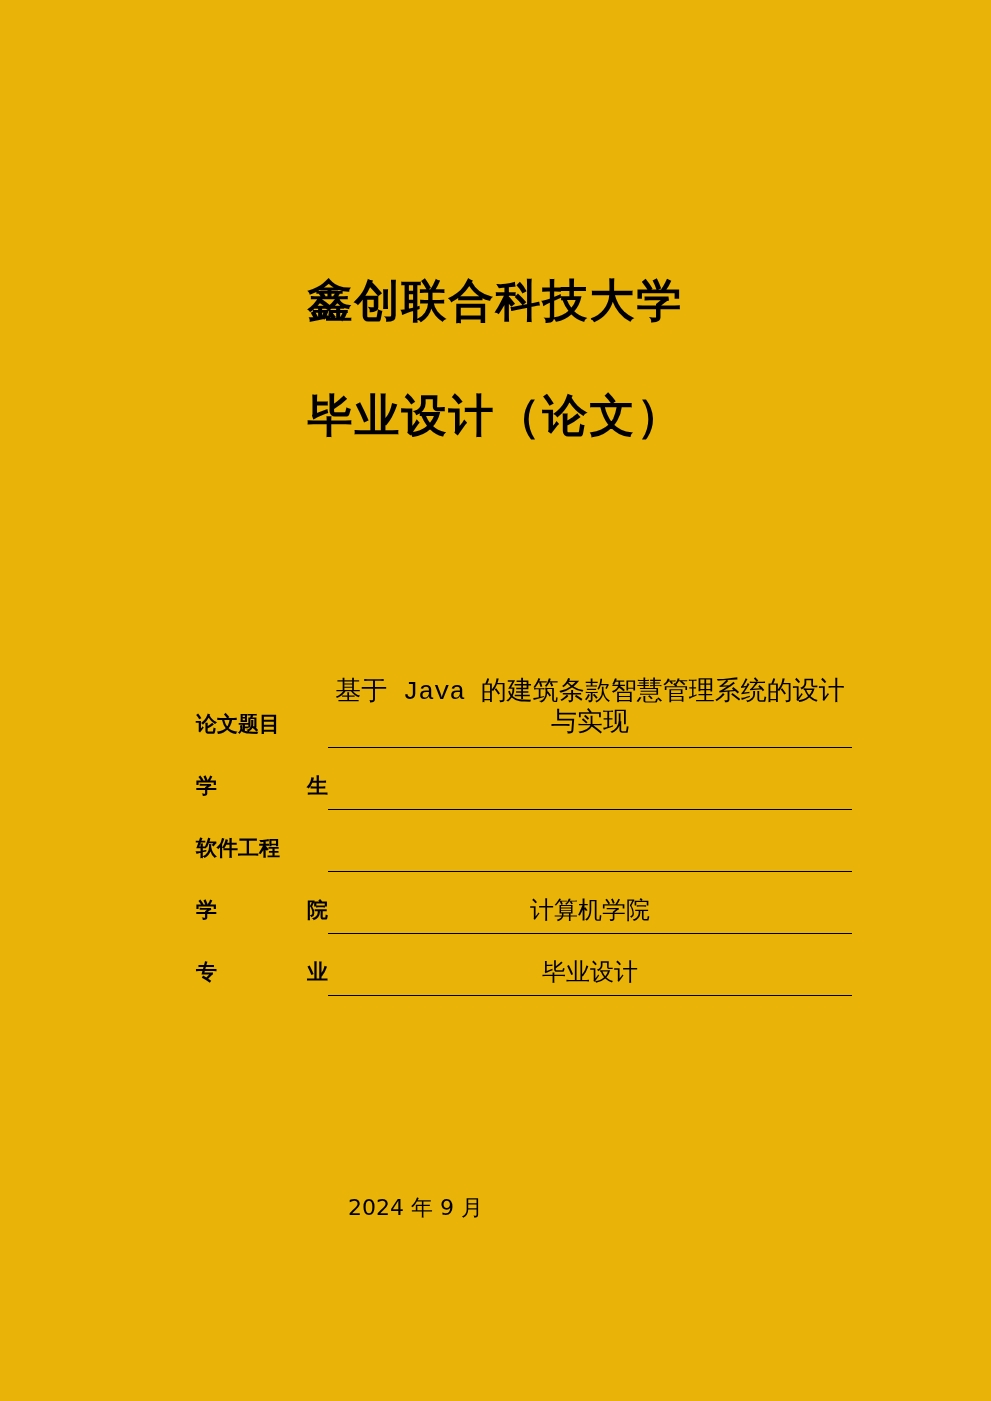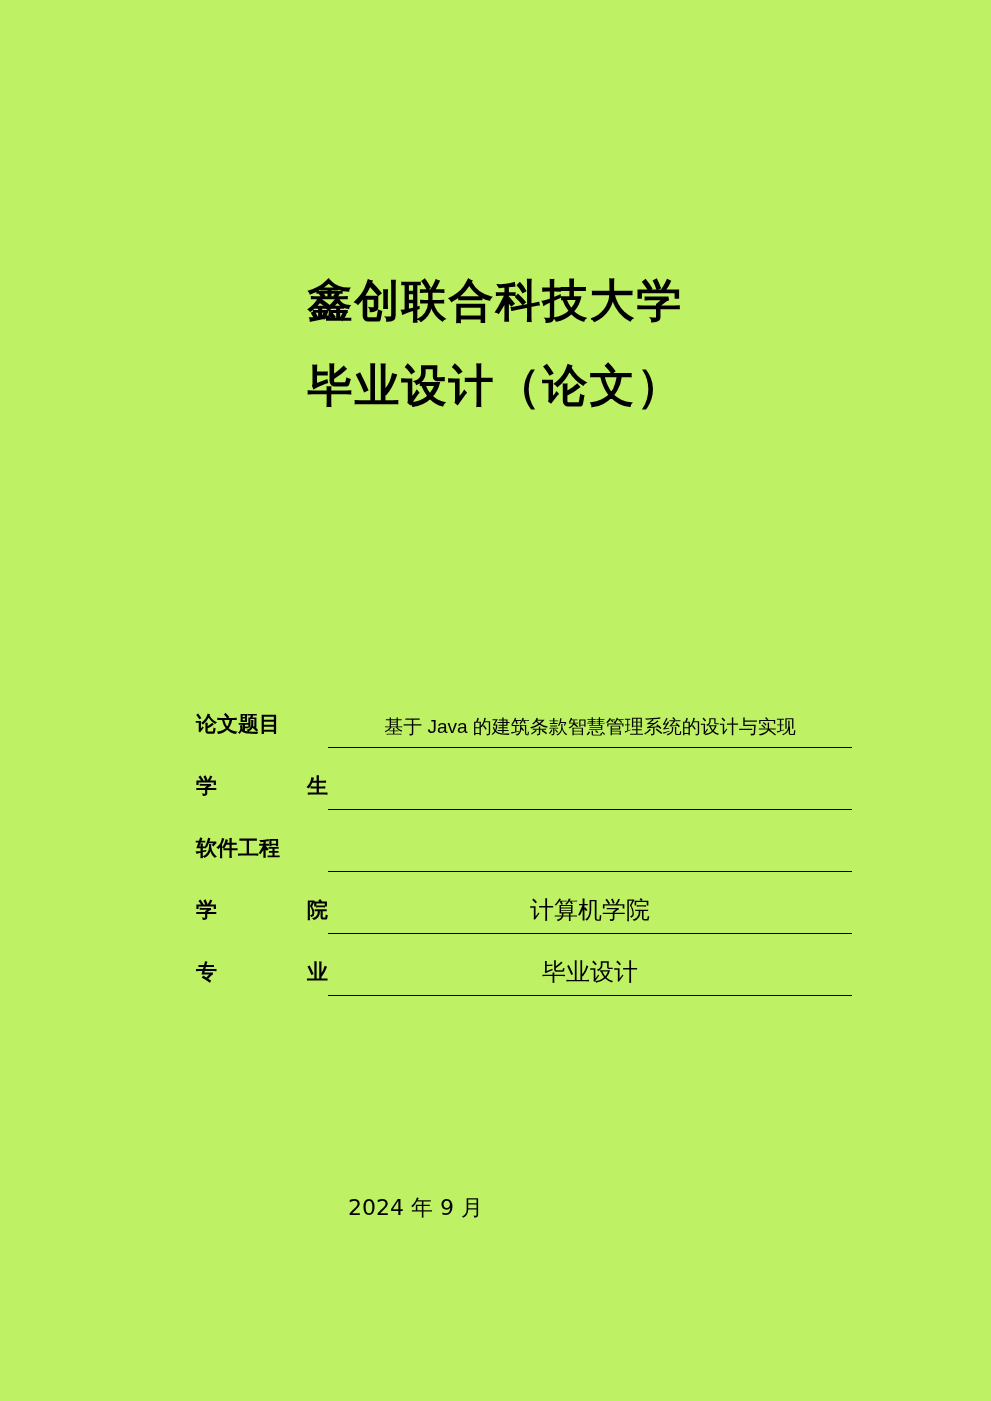--- a/index.html
+++ b/index.html
@@ -16,7 +16,7 @@
     width: 991px;
     height: 1401px;
     margin: 0 auto;
-    background: #bef264;
+    background: #eab308;
     overflow: hidden;
   }
   .title-block {

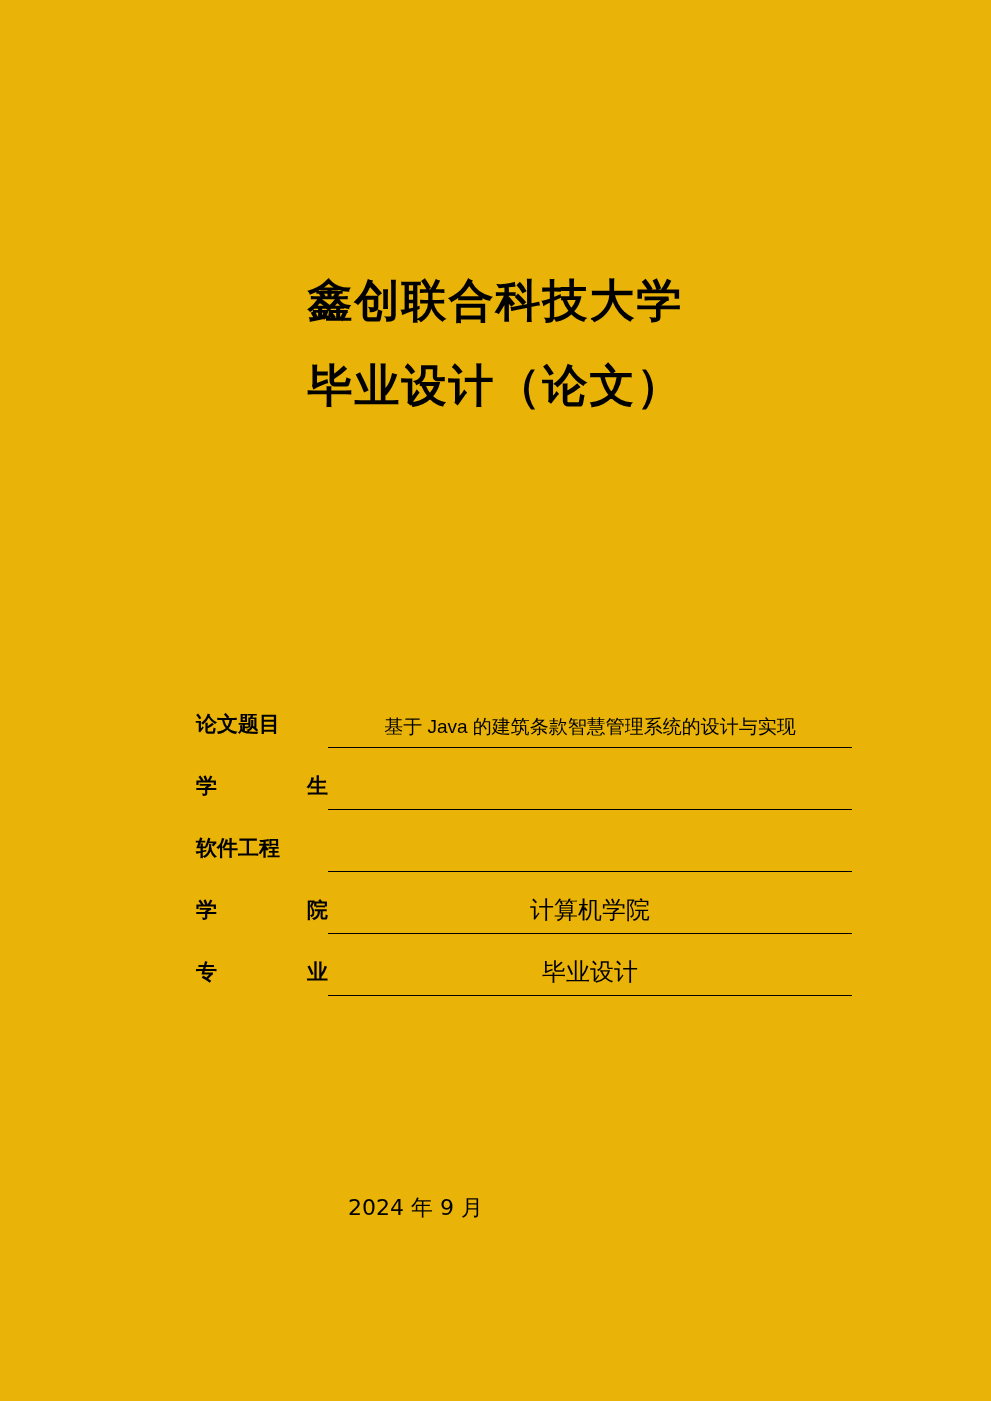--- a/index.html
+++ b/index.html
@@ -35,7 +35,7 @@
     color: #000000;
   }
   .title-line.second {
-    margin-top: 40px;
+    margin-top: 70px;
   }
   .info-table {
     position: absolute;

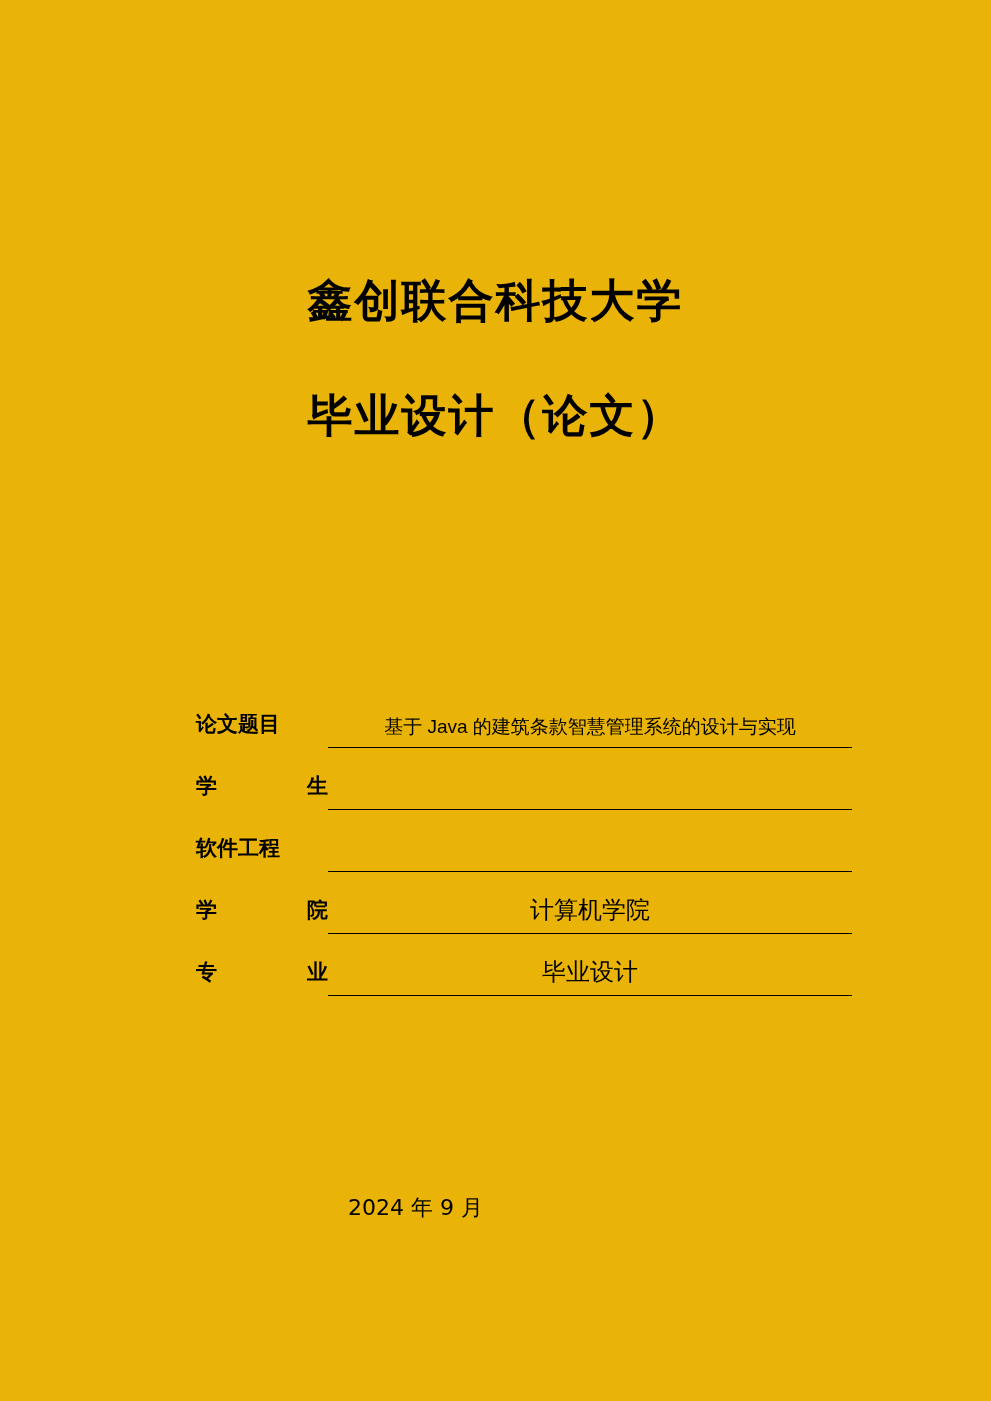--- a/index.html
+++ b/index.html
@@ -79,8 +79,8 @@
     line-height: 1.2;
   }
   .info-value.serif-mix {
-    font-family: Liberation Sans, sans-serif;
-    font-size: 19px;
+    font-family: Liberation Mono, monospace;
+    font-size: 26px;
   }
   .info-value.empty {
     font-size: 19px;

